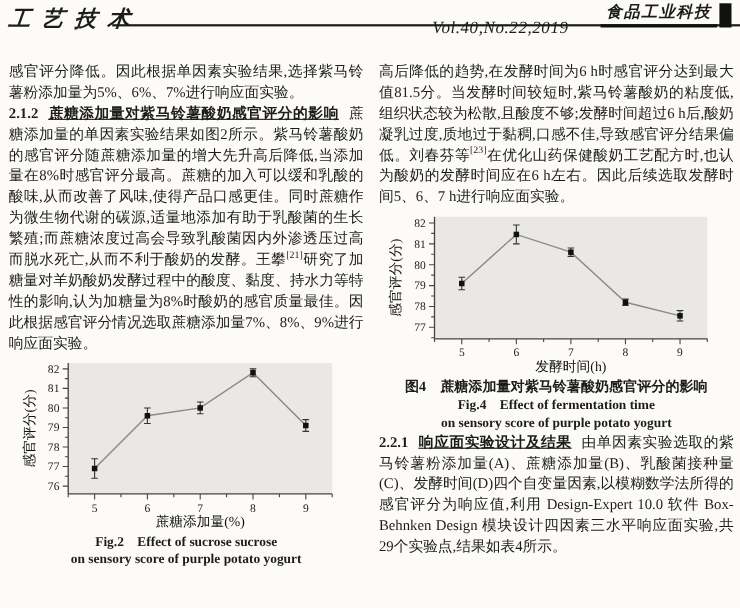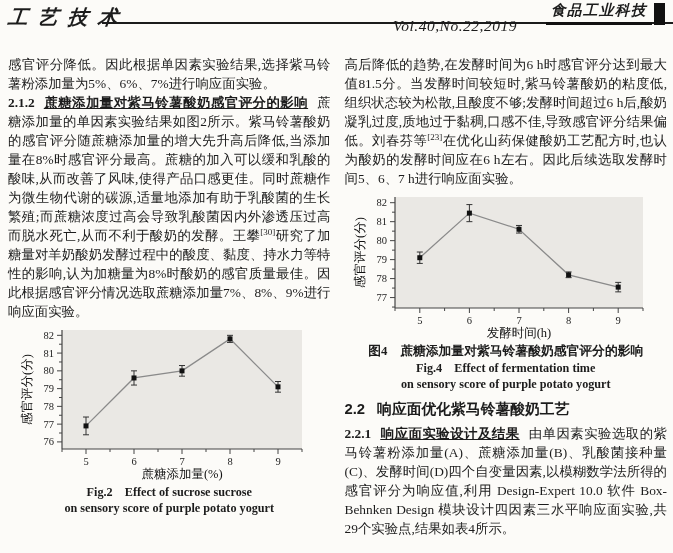--- a/index.html
+++ b/index.html
@@ -61,7 +61,7 @@
 
     <div class="col">
       <p class="body">感官评分降低。因此根据单因素实验结果,选择紫马铃薯粉添加量为5%、6%、7%进行响应面实验。</p>
-      <p class="body"><span class="bnum">2.1.2</span><span class="btitle">蔗糖添加量对紫马铃薯酸奶感官评分的影响</span><span>蔗糖添加量的单因素实验结果如图2所示。紫马铃薯酸奶的感官评分随蔗糖添加量的增大先升高后降低,当添加量在8%时感官评分最高。蔗糖的加入可以缓和乳酸的酸味,从而改善了风味,使得产品口感更佳。同时蔗糖作为微生物代谢的碳源,适量地添加有助于乳酸菌的生长繁殖;而蔗糖浓度过高会导致乳酸菌因内外渗透压过高而脱水死亡,从而不利于酸奶的发酵。王攀<sup>[30]</sup>研究了加糖量对羊奶酸奶发酵过程中的酸度、黏度、持水力等特性的影响,认为加糖量为8%时酸奶的感官质量最佳。因此根据感官评分情况选取蔗糖添加量7%、8%、9%进行响应面实验。</span></p>
+      <p class="body"><span class="bnum">2.1.2</span><span class="btitle">蔗糖添加量对紫马铃薯酸奶感官评分的影响</span><span>蔗糖添加量的单因素实验结果如图2所示。紫马铃薯酸奶的感官评分随蔗糖添加量的增大先升高后降低,当添加量在8%时感官评分最高。蔗糖的加入可以缓和乳酸的酸味,从而改善了风味,使得产品口感更佳。同时蔗糖作为微生物代谢的碳源,适量地添加有助于乳酸菌的生长繁殖;而蔗糖浓度过高会导致乳酸菌因内外渗透压过高而脱水死亡,从而不利于酸奶的发酵。王攀<sup>[21]</sup>研究了加糖量对羊奶酸奶发酵过程中的酸度、黏度、持水力等特性的影响,认为加糖量为8%时酸奶的感官质量最佳。因此根据感官评分情况选取蔗糖添加量7%、8%、9%进行响应面实验。</span></p>
 
       <figure>
         <svg class="chart" width="298" height="158" xmlns="http://www.w3.org/2000/svg">

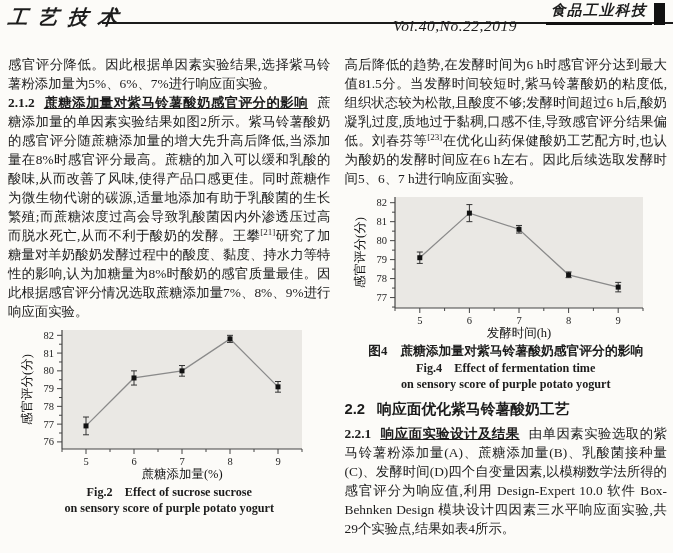--- a/index.html
+++ b/index.html
@@ -208,7 +208,6 @@
         </figcaption>
       </figure>
 
-      <div class="sec-h"><span class="num">2.2</span><span>响应面优化紫马铃薯酸奶工艺</span></div>
 
       <p class="body"><span class="bnum">2.2.1</span><span class="btitle">响应面实验设计及结果</span><span>由单因素实验选取的紫马铃薯粉添加量(A)、蔗糖添加量(B)、乳酸菌接种量(C)、发酵时间(D)四个自变量因素,以模糊数学法所得的感官评分为响应值,利用 Design-Expert 10.0 软件 Box-Behnken Design 模块设计四因素三水平响应面实验,共29个实验点,结果如表4所示。</span></p>
     </div>

